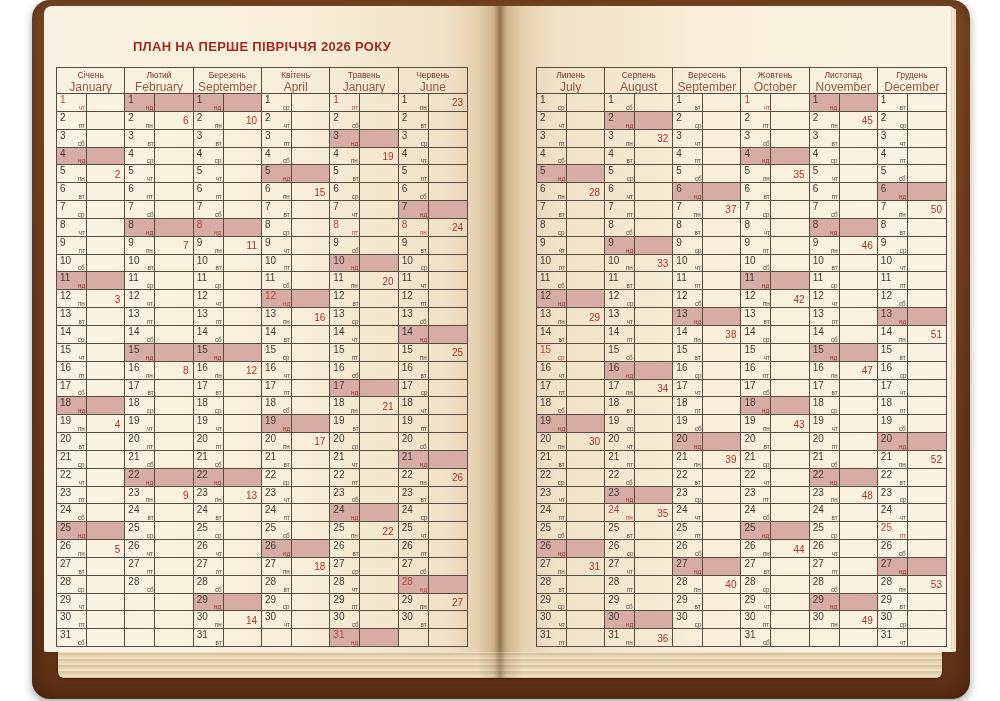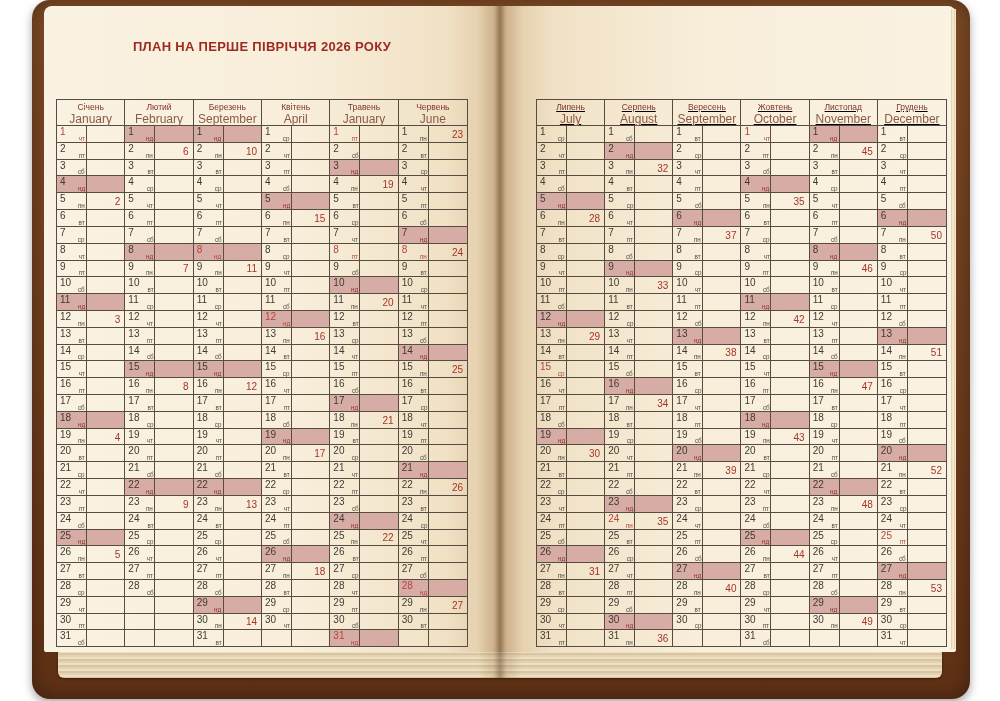--- a/index.html
+++ b/index.html
@@ -27,7 +27,7 @@
   .page.left .ptitle{left:12px;right:32px;}
   .page.right .ptitle{left:30px;right:9px;}
   .cal{position:absolute;top:61px;bottom:5px;display:grid;grid-template-columns:repeat(6,1fr);
-     border:1px solid var(--line,#564c41);margin-top:32px;}
+     border:1px solid var(--line,#564c41);}
   .page.left .cal{left:12px;right:32px;}
   .page.right .cal{left:36px;right:9px;text-decoration:underline;}
   .month{display:flex;flex-direction:column;min-width:0;}

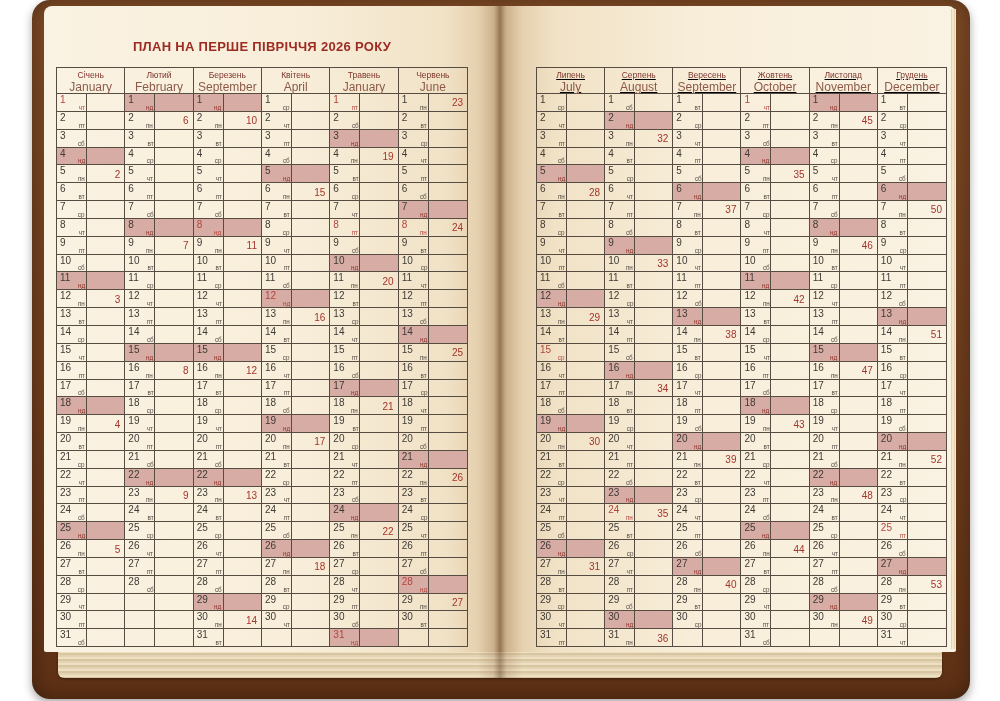--- a/index.html
+++ b/index.html
@@ -29,7 +29,7 @@
   .cal{position:absolute;top:61px;bottom:5px;display:grid;grid-template-columns:repeat(6,1fr);
      border:1px solid var(--line,#564c41);}
   .page.left .cal{left:12px;right:32px;}
-  .page.right .cal{left:36px;right:9px;text-decoration:underline;}
+  .page.right .cal{left:36px;right:9px;}
   .month{display:flex;flex-direction:column;min-width:0;}
   .month:not(:last-child){border-right:1px solid var(--line,#564c41);}
   .mh{height:23px;border-bottom:1px solid var(--line,#564c41);text-align:center;padding-top:2px;line-height:1.2;}

